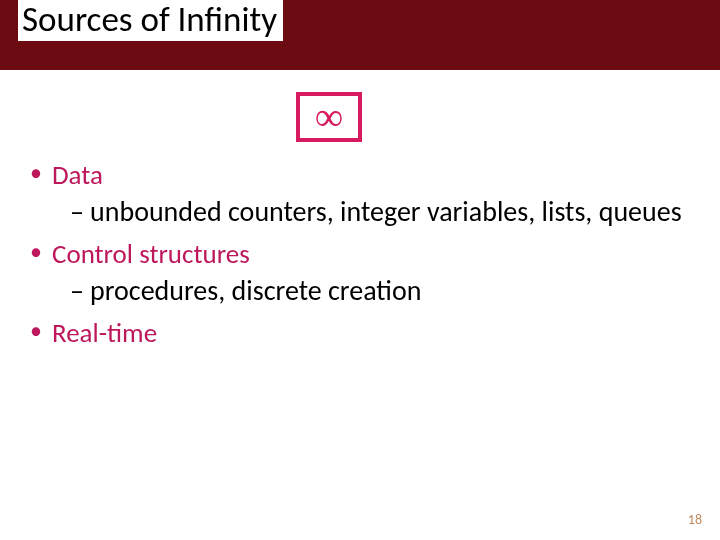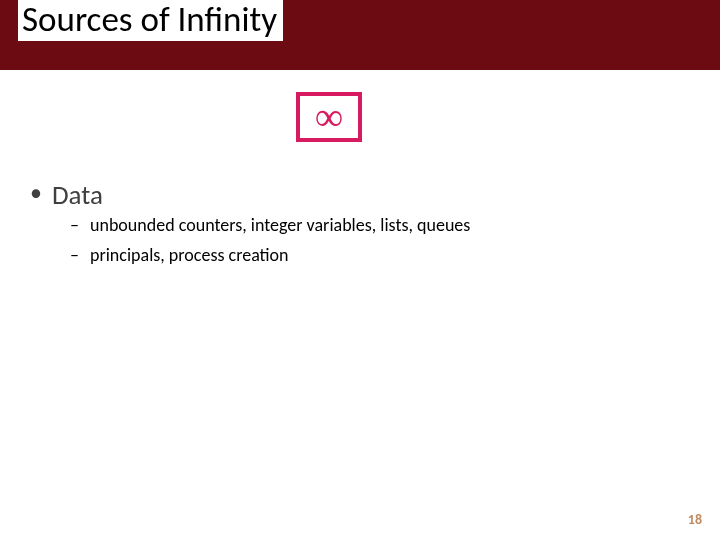--- a/index.html
+++ b/index.html
@@ -50,12 +50,11 @@
   }
   .b1 {
     font-size: 27px;
-    color: #404040;
+    color: #be185d;
     margin-bottom: 2px;
     padding-left: 26px;
     position: relative;
     line-height: 1.25;
-    margin-top: 20px;
   }
   .b1::before {
     content: "•";

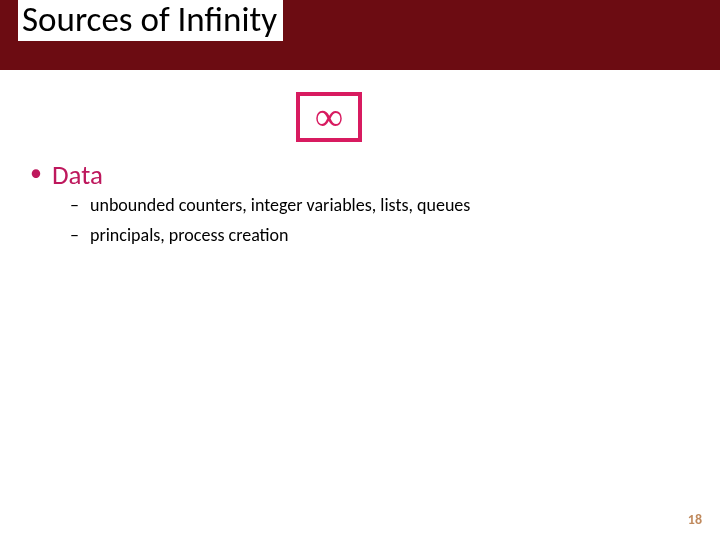--- a/index.html
+++ b/index.html
@@ -64,7 +64,7 @@
     font-size: 24px;
   }
   .b2 {
-    font-size: 18px;
+    font-size: 28px;
     color: #000;
     margin-bottom: 8px;
     padding-left: 64px;

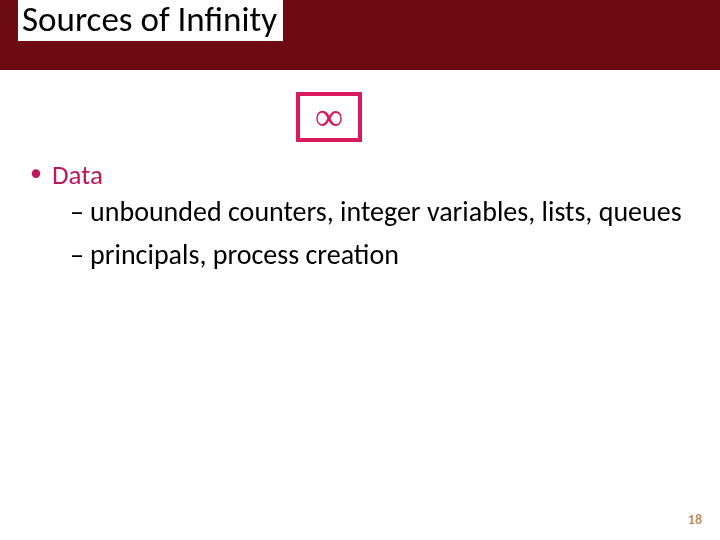--- a/index.html
+++ b/index.html
@@ -103,6 +103,7 @@
     <div class="b1">Data</div>
     <div class="b2">unbounded counters, integer variables, lists, queues</div>
 
+    <div class="b1">Control structures</div>
     <div class="b2">principals, process creation</div>
 
 

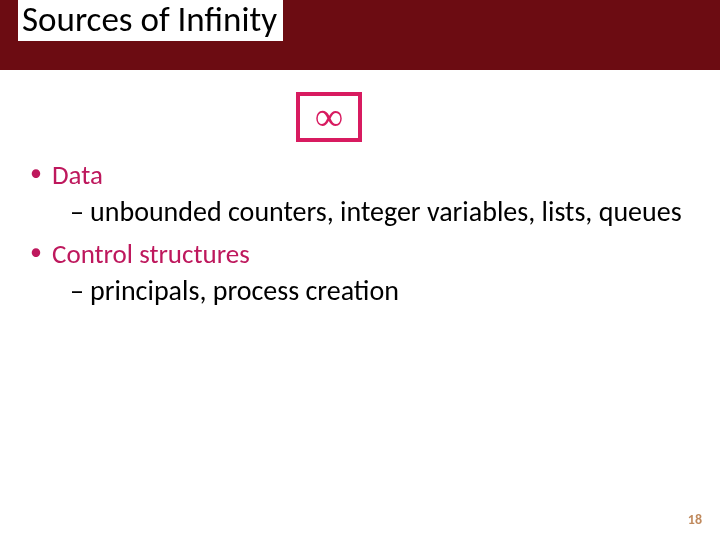--- a/index.html
+++ b/index.html
@@ -104,7 +104,7 @@
     <div class="b2">unbounded counters, integer variables, lists, queues</div>
 
     <div class="b1">Control structures</div>
-    <div class="b2">principals, process creation</div>
+    <div class="b2">procedures, discrete creation</div>
 
 
   </div>

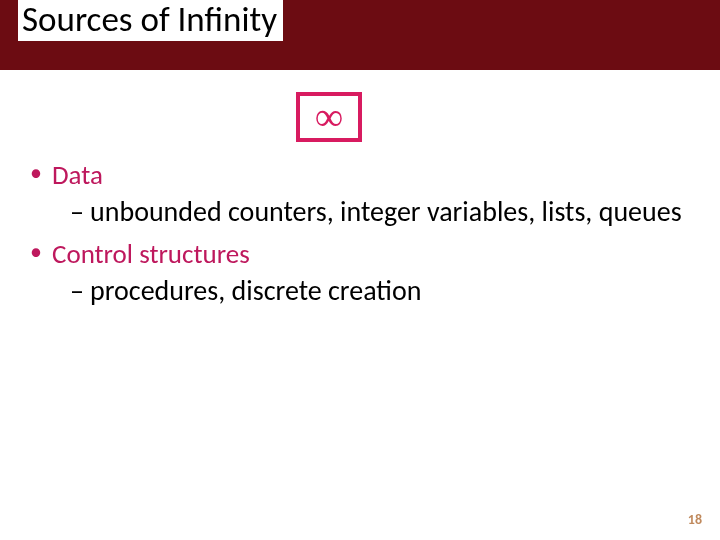--- a/index.html
+++ b/index.html
@@ -107,6 +107,7 @@
     <div class="b2">procedures, discrete creation</div>
 
 
+    <div class="b1">Real-time</div>
   </div>
 
   <div class="page-num">18</div>

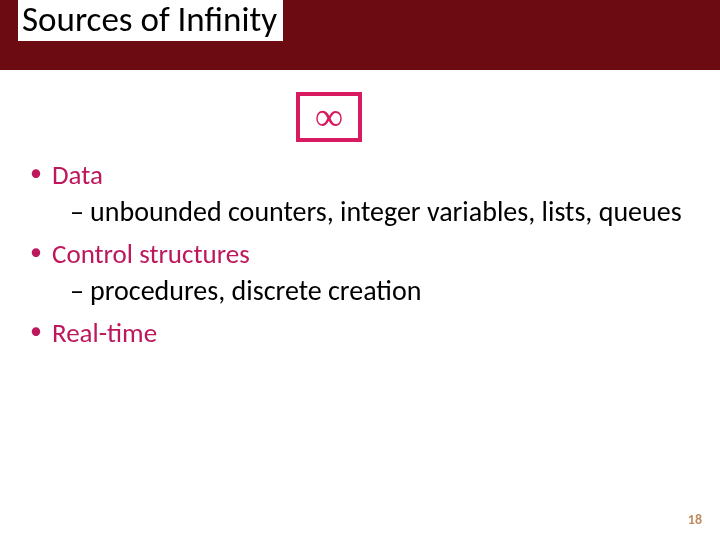--- a/index.html
+++ b/index.html
@@ -83,7 +83,6 @@
     right: 18px;
     color: #c08a5e;
     font-size: 14px;
-    font-weight: bold;
   }
 </style>
 </head>

